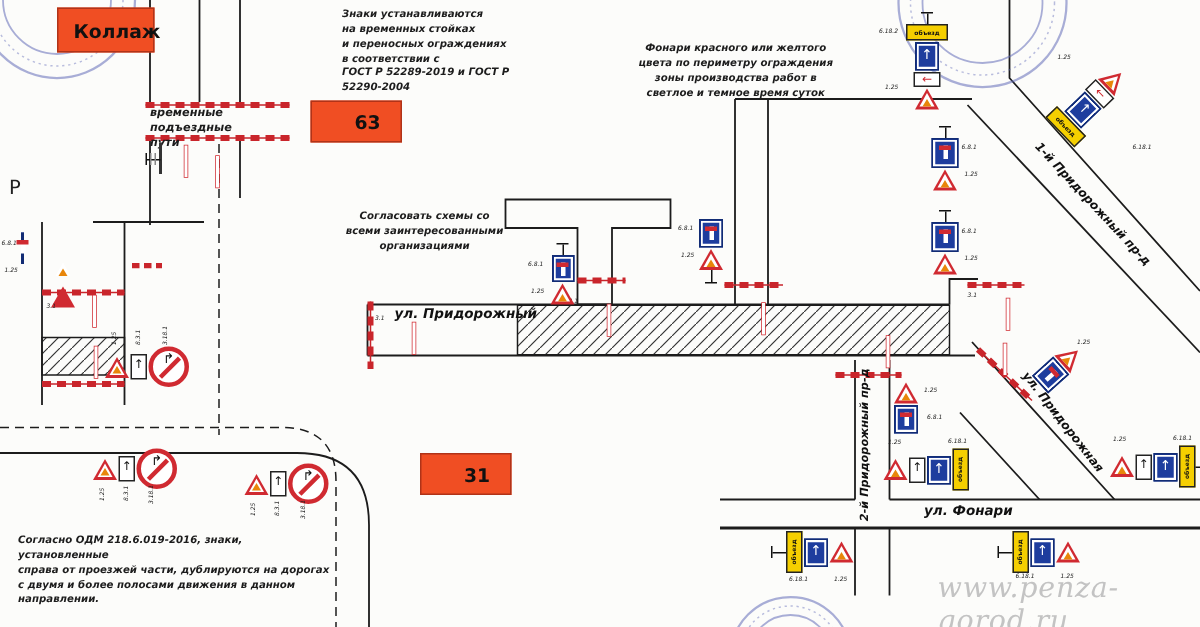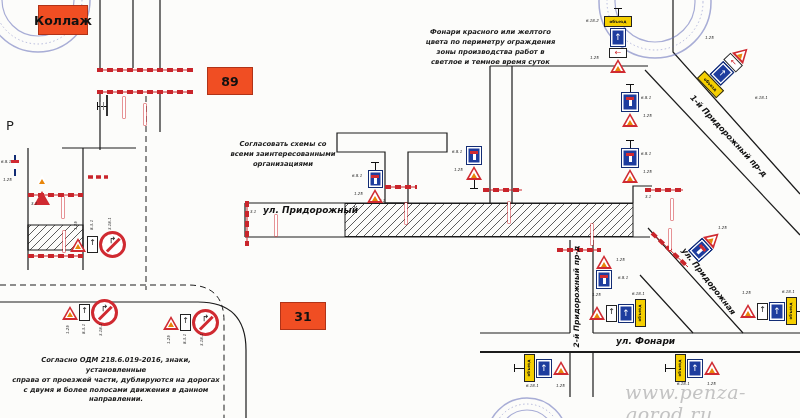--- a/index.html
+++ b/index.html
@@ -150,6 +150,12 @@
   </svg>
 
   
+  <div class="note" style="left:228px;top:5px;width:150px;">Знаки устанавливаются
+на временных стойках
+и переносных ограждениях
+в соответствии с
+ГОСТ Р 52289-2019 и ГОСТ Р
+52290-2004</div>
   <div class="note" style="left:408px;top:28px;width:165px;text-align:center;">Фонари красного или желтого
 цвета по периметру ограждения
 зоны производства работ в

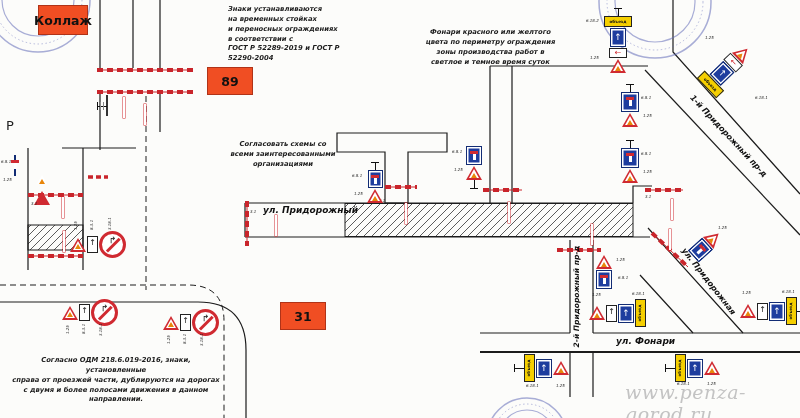--- a/index.html
+++ b/index.html
@@ -15,7 +15,7 @@
   .watermark{position:absolute;z-index:5;font-family:"DejaVu Serif",serif;font-style:italic;
              font-size:19px;color:#c3c3c3;letter-spacing:.5px;}
   .obox{position:absolute;z-index:4;background:#f04e23;border:1px solid #b03318;color:#111;
-        display:flex;align-items:center;justify-content:center;font-size:12.5px;font-weight:bold;}
+        display:flex;align-items:center;justify-content:center;font-size:12.5px;font-weight:bold;padding-left:15px;}
 
   
   .sg{position:absolute;z-index:3;display:flex;align-items:center;gap:1px;}

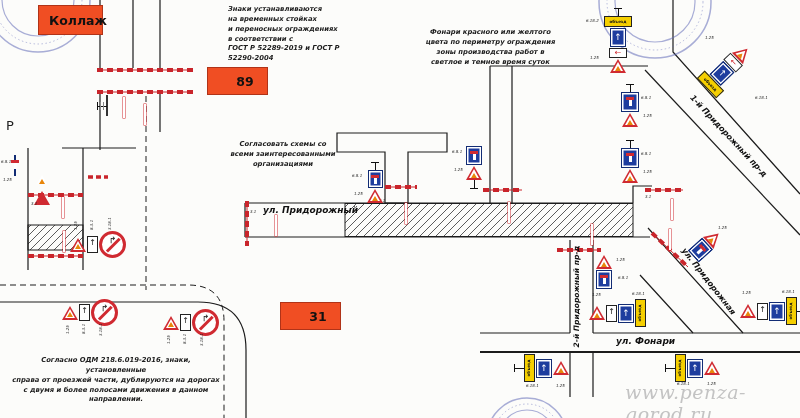--- a/index.html
+++ b/index.html
@@ -167,6 +167,8 @@
 справа от проезжей части, дублируются на дорогах
 с двумя и более полосами движения в данном
 направлении.</div>
+  <div class="note" style="left:100px;top:70px;width:100px;font-size:7.5px;line-height:1.3;">временные подъездные
+пути</div>
   <div class="pletter" style="left:6px;top:118px;">Р</div>
 
   

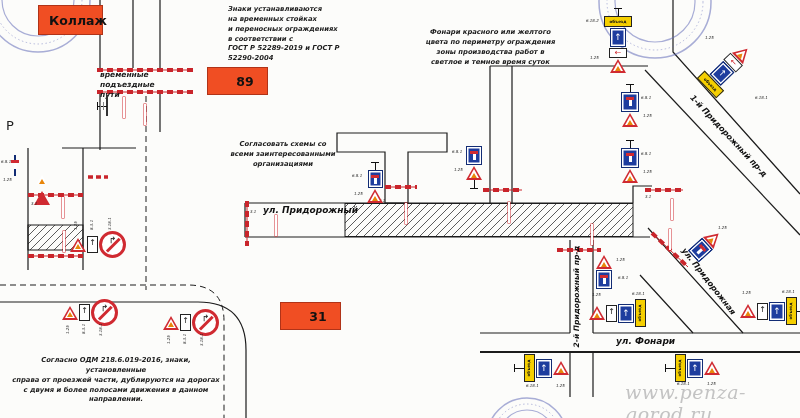--- a/index.html
+++ b/index.html
@@ -180,7 +180,7 @@
 
   
   <div class="obox" style="left:38px;top:5px;width:48px;height:28px;">Коллаж</div>
-  <div class="obox" style="left:207px;top:67px;width:44px;height:26px;">89</div>
+  <div class="obox" style="left:207px;top:67px;width:44px;height:26px;">63</div>
   <div class="obox" style="left:280px;top:302px;width:44px;height:26px;">31</div>
 
   

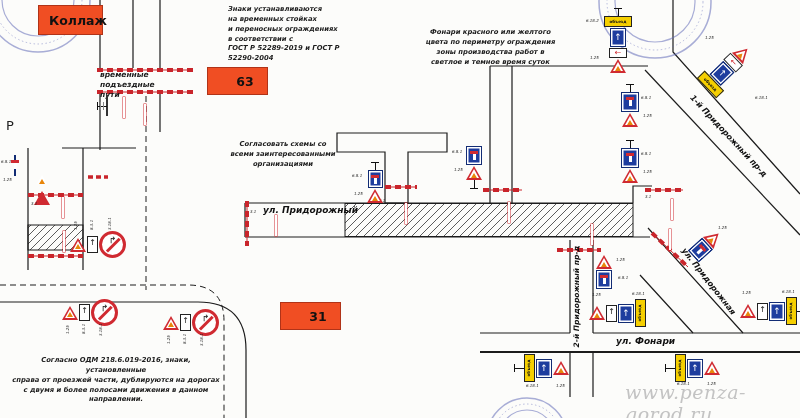--- a/index.html
+++ b/index.html
@@ -163,7 +163,7 @@
   <div class="note" style="left:216px;top:140px;width:134px;text-align:center;">Согласовать схемы со
 всеми заинтересованными
 организациями</div>
-  <div class="note" style="left:12px;top:356px;width:208px;text-align:center;">Согласно ОДМ 218.6.019-2016, знаки, установленные
+  <div class="note" style="left:12px;top:356px;width:208px;text-align:left;">Согласно ОДМ 218.6.019-2016, знаки, установленные
 справа от проезжей части, дублируются на дорогах
 с двумя и более полосами движения в данном
 направлении.</div>

